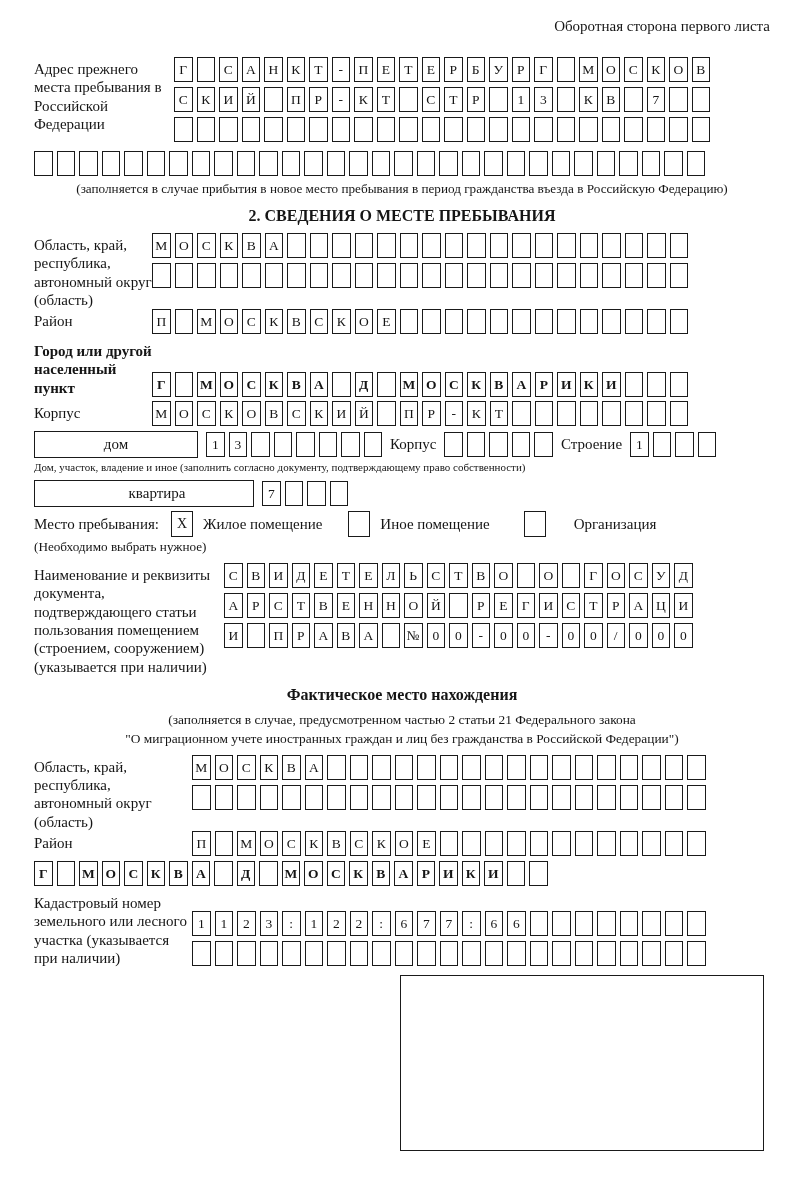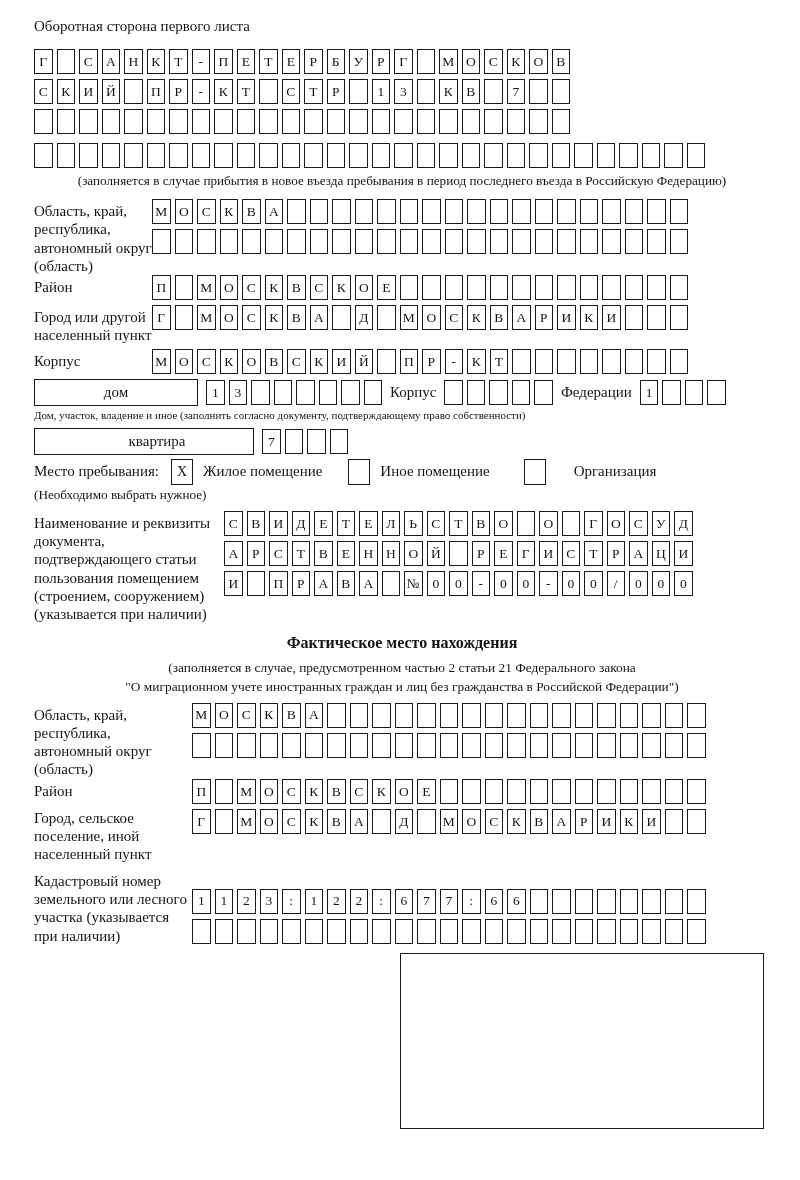--- a/index.html
+++ b/index.html
@@ -6,7 +6,7 @@
   body{width:800px;height:1180px;overflow:hidden;color:#151515;
        font-family:"Liberation Serif","DejaVu Serif",serif;}
   .page{padding:18px 30px 0 34px;box-sizing:border-box;width:800px;}
-  .hdr{text-align:left;font-size:15px;margin-bottom:14px;}
+  .hdr{text-align:right;font-size:15px;margin-bottom:22px;}
 
   .frow{display:flex;align-items:flex-start;}
   .frow.vcenter{align-items:flex-start;}

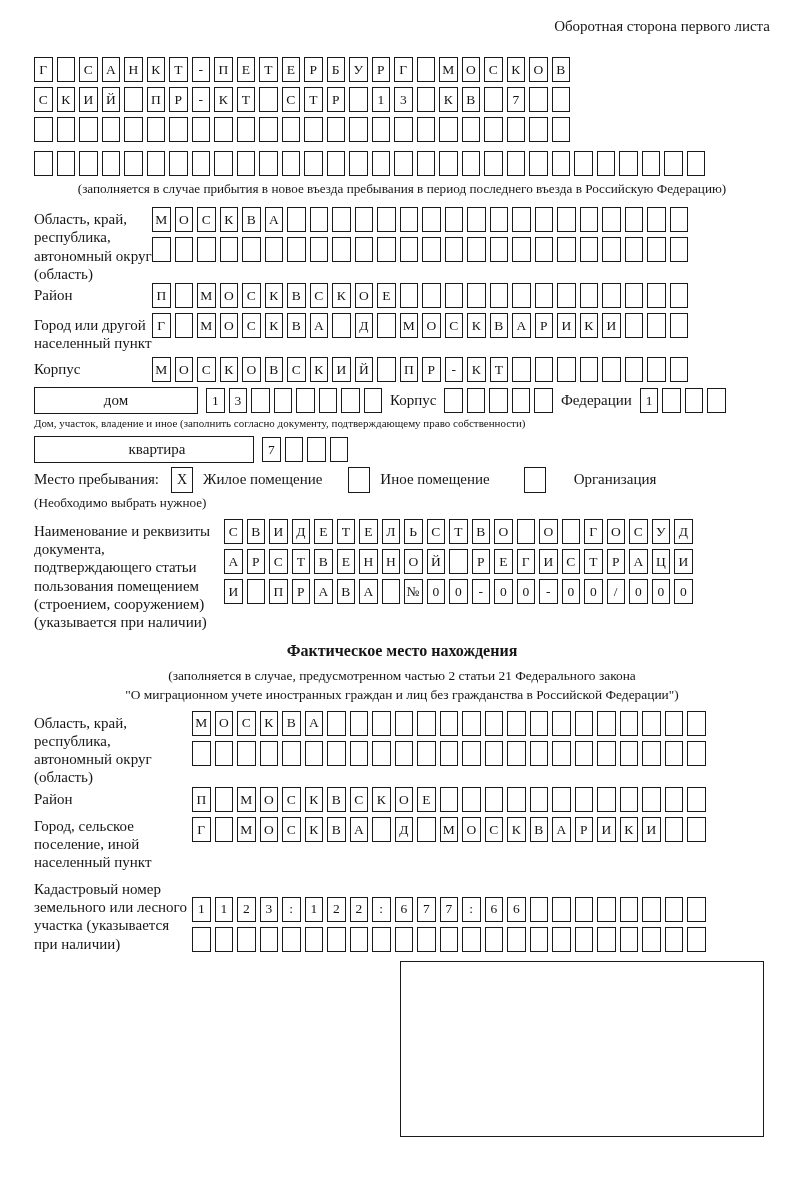--- a/index.html
+++ b/index.html
@@ -48,6 +48,7 @@
   <div class="hdr">Оборотная сторона первого листа</div>
 
   <div class="frow mb4">
+    <div class="flabel lw140">Адрес прежнего места пребывания в Российской Федерации</div>
     <div class="gridcol">
       <div class="cells">
           <span class="cell">Г</span>

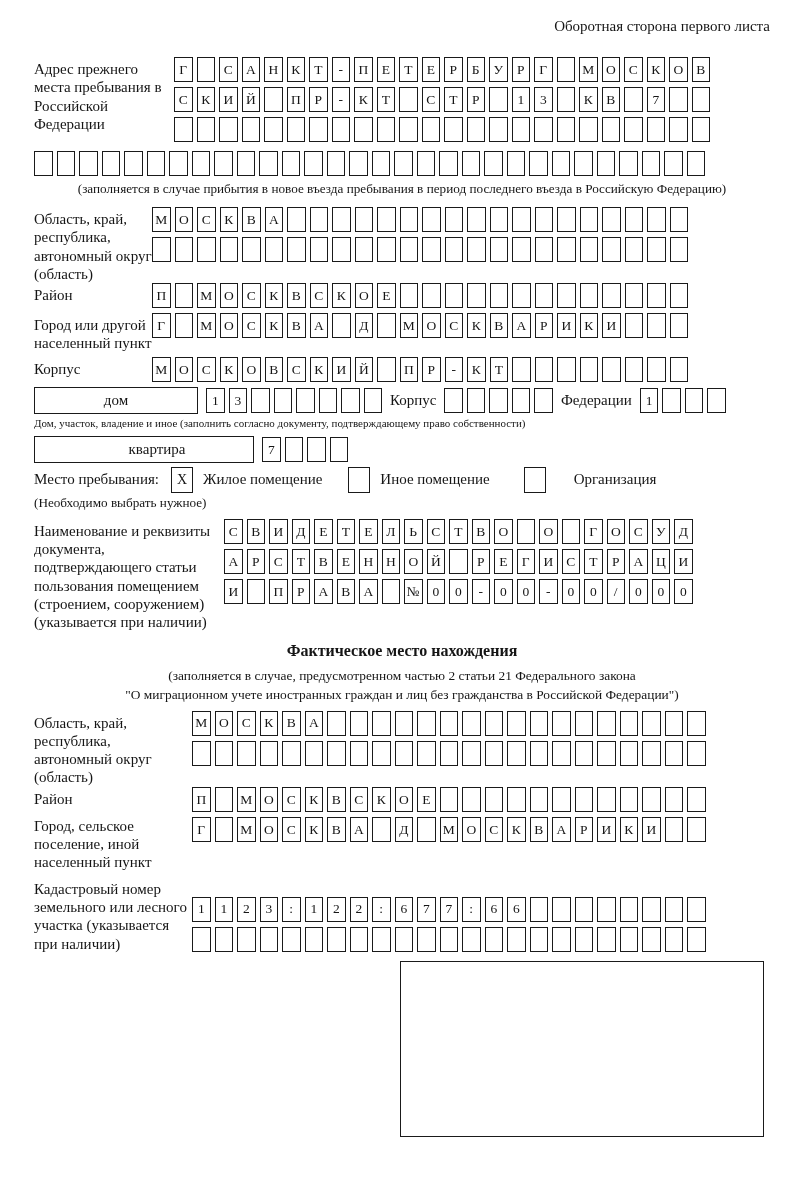--- a/index.html
+++ b/index.html
@@ -162,7 +162,7 @@
       <span class="cell"></span>
       <span class="cell"></span>
     </div>
-  <div class="note">(заполняется в случае прибытия в новое въезда пребывания в период последнего въезда в Российскую Федерацию)</div>
+  <div class="note">(заполняется в случае прибытия в новое место пребывания в период гражданства въезда в Российскую Федерацию)</div>
 
 
   <div class="frow">

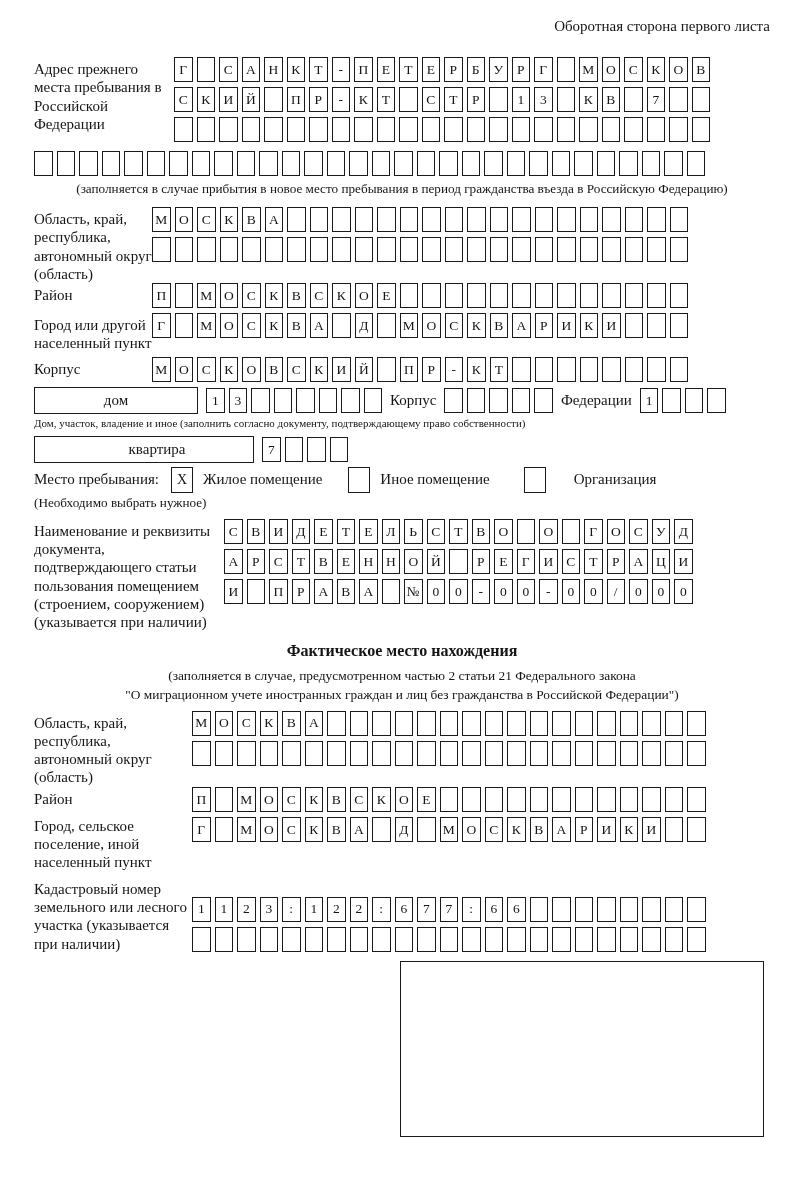--- a/index.html
+++ b/index.html
@@ -164,6 +164,7 @@
     </div>
   <div class="note">(заполняется в случае прибытия в новое место пребывания в период гражданства въезда в Российскую Федерацию)</div>
 
+  <div class="sec-title">2. СВЕДЕНИЯ О МЕСТЕ ПРЕБЫВАНИЯ</div>
 
   <div class="frow">
     <div class="flabel lw118">Область, край, республика, автономный округ (область)</div>

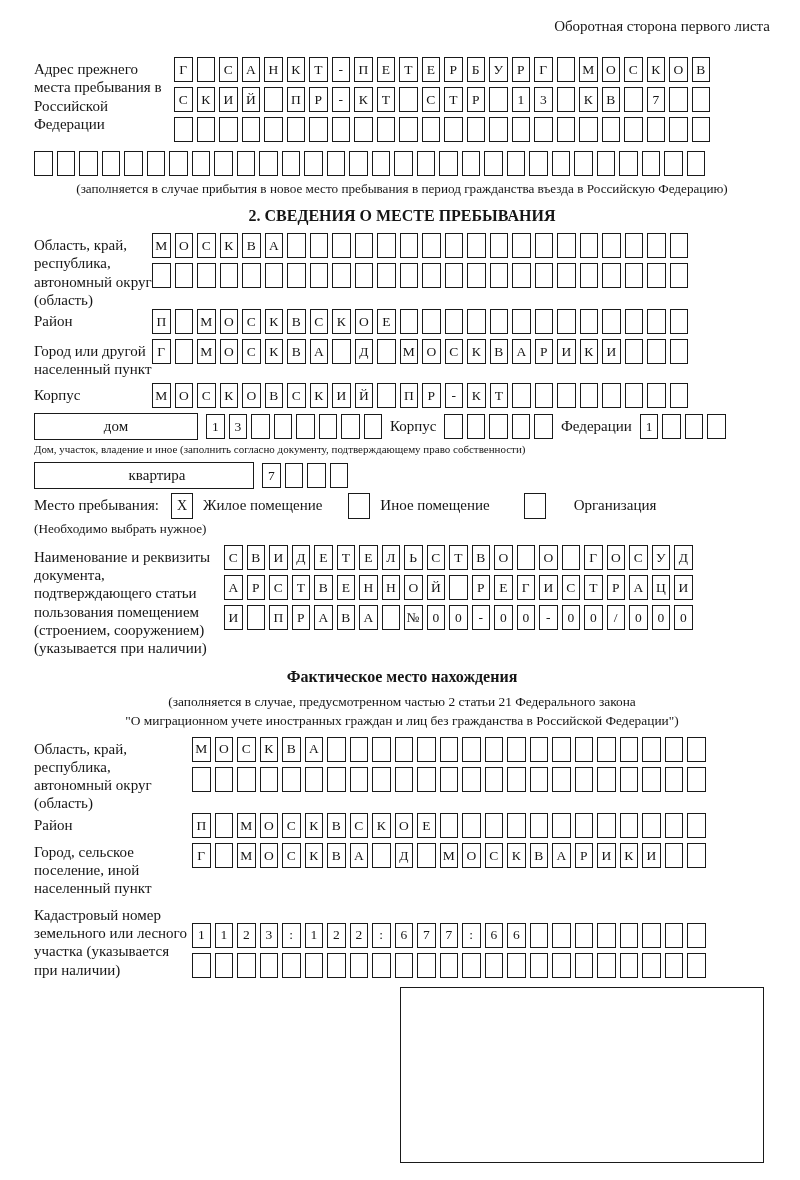--- a/index.html
+++ b/index.html
@@ -9,7 +9,7 @@
   .hdr{text-align:right;font-size:15px;margin-bottom:22px;}
 
   .frow{display:flex;align-items:flex-start;}
-  .frow.vcenter{align-items:flex-start;}
+  .frow.vcenter{align-items:flex-end;font-weight:bold;}
   .flabel{font-size:15px;line-height:1.22;flex-shrink:0;padding-top:3px;}
   .lw140{width:140px;} .lw118{width:118px;} .lw190{width:190px;} .lw158{width:158px;}
 

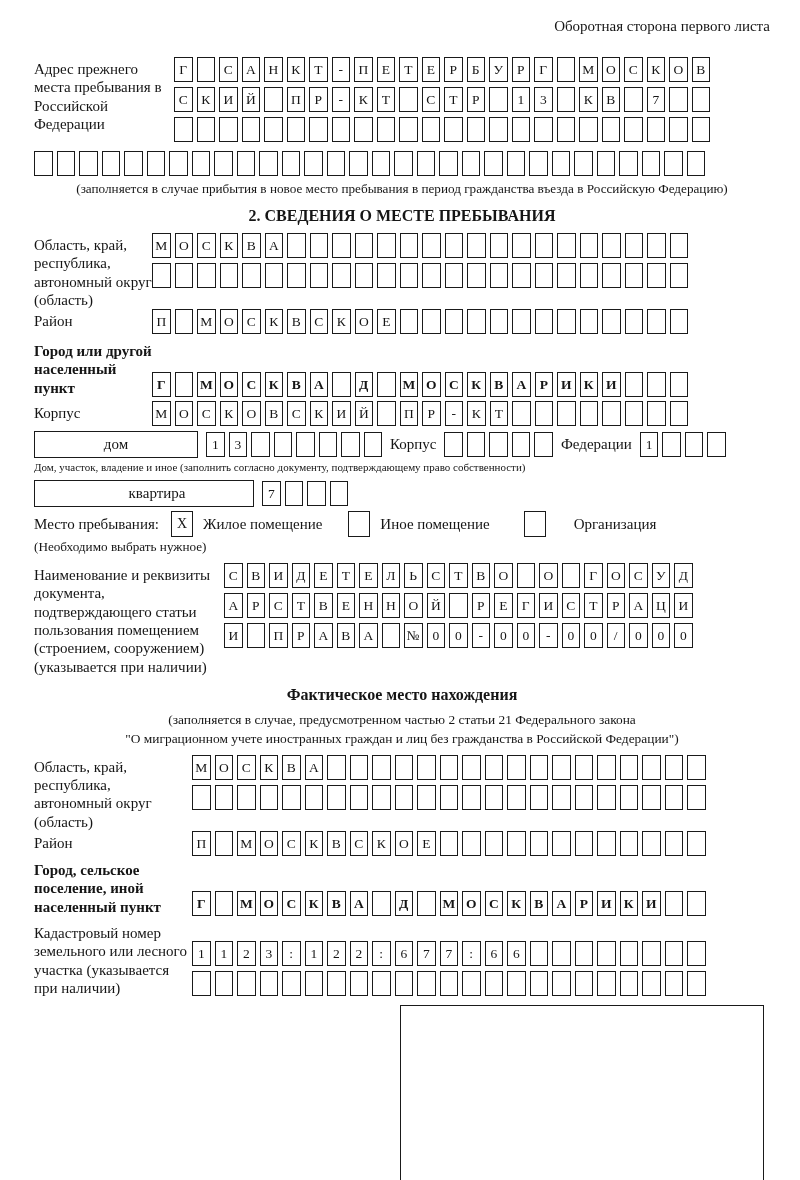--- a/index.html
+++ b/index.html
@@ -334,7 +334,7 @@
         <span class="cell"></span>
         <span class="cell"></span>
       </span>
-    <span class="inline-lbl">Федерации</span>
+    <span class="inline-lbl">Строение</span>
     <span class="cells" style="margin:0">
         <span class="cell">1</span>
         <span class="cell"></span>

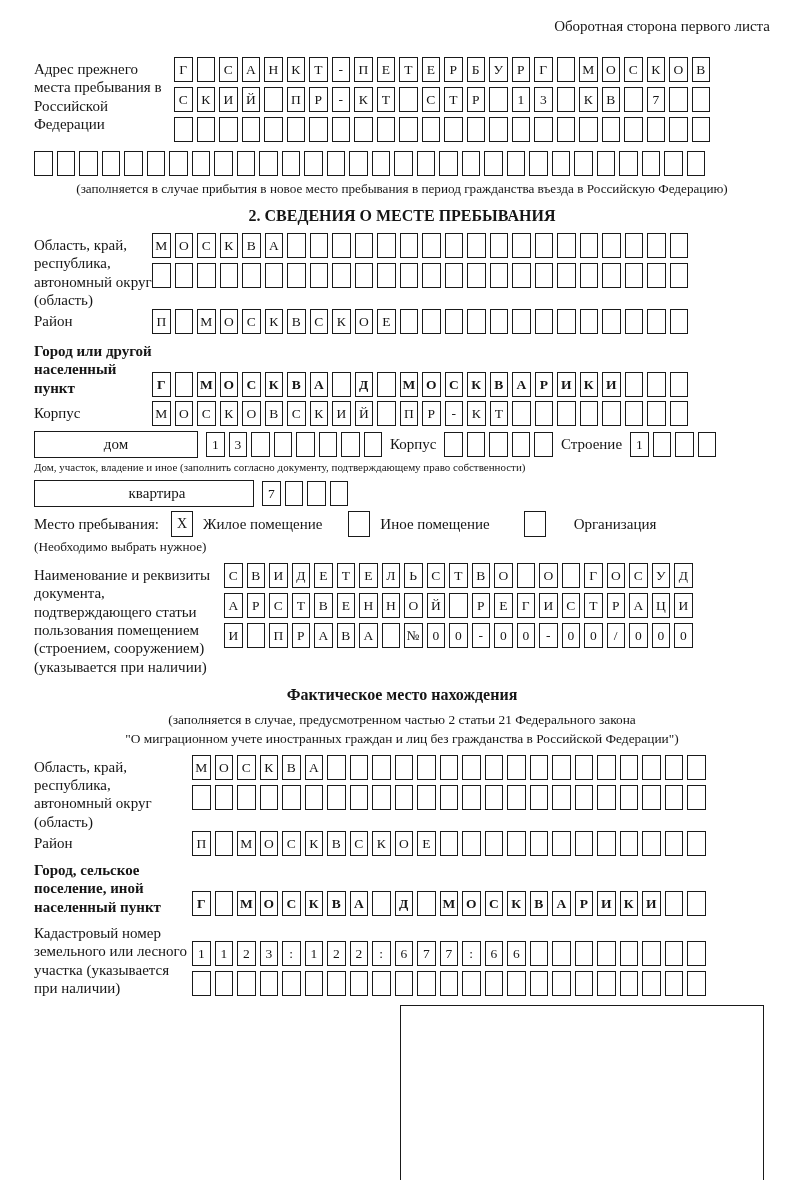--- a/index.html
+++ b/index.html
@@ -530,7 +530,6 @@
   </div>
 
   <div class="frow vcenter">
-    <div class="flabel lw158" style="padding-top:0">Город, сельское поселение, иной населенный пункт</div>
     <div class="cells" style="margin-bottom:0">
         <span class="cell">Г</span>
         <span class="cell"></span>

